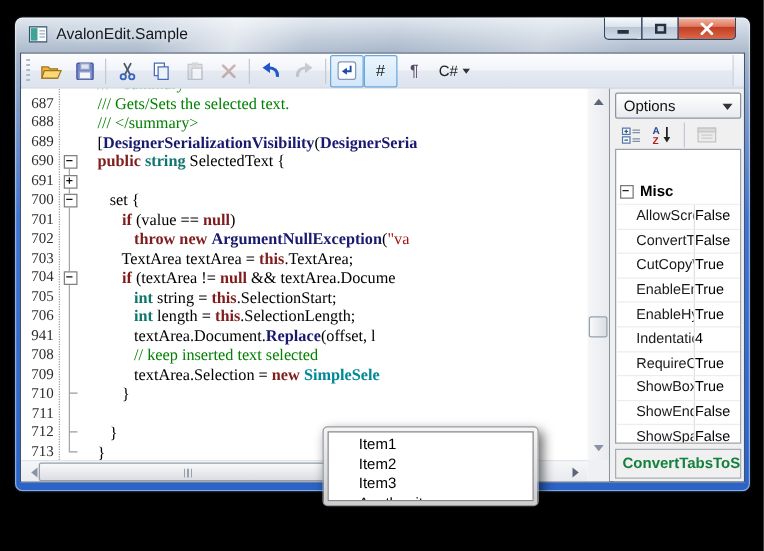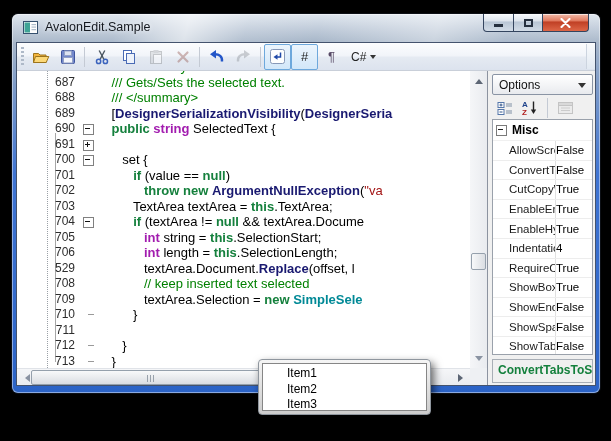--- a/index.html
+++ b/index.html
@@ -46,7 +46,7 @@
   .editor{position:absolute;left:0;top:0;width:471px;height:100%;background:#fff;border-right:1px solid #8c93a0;box-sizing:border-box;}
   .viewport{position:absolute;left:0;top:0;right:17px;bottom:17px;overflow:hidden;background:#fff;}
   .num-sep{position:absolute;left:30px;top:0;bottom:0;border-left:1px dotted #9aa0a6;}
-  .code-lines{position:absolute;left:0;top:-12px;right:0;font-family:Liberation Sans, sans-serif;font-size:13px;margin-left:32px;}
+  .code-lines{position:absolute;left:0;top:-12px;right:0;font-family:Liberation Serif, serif;font-size:13px;}
   .code-line{display:flex;height:15.5px;line-height:15.5px;white-space:pre;}
   .line-num{width:26px;text-align:right;padding-right:5px;color:#2d2d2d;flex:none;font-size:12px;}
   .fold-cell{width:17px;flex:none;position:relative;}

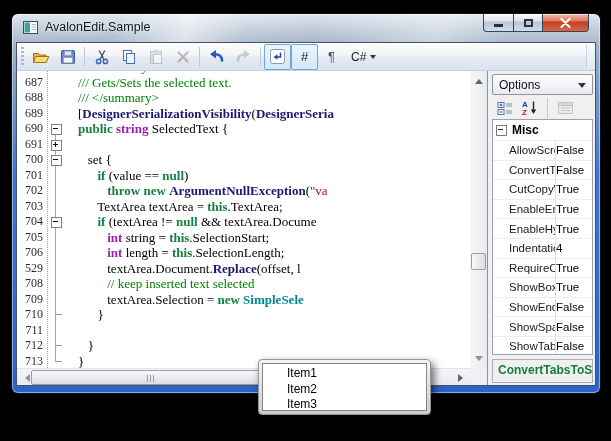--- a/index.html
+++ b/index.html
@@ -56,7 +56,7 @@
   .fold-tick{position:absolute;left:8px;top:7px;width:6px;height:1px;background:#9a9a9a;}
   .fold-vline{position:absolute;left:38px;width:1px;background:#a6a6a6;}
   .code-text{flex:none;color:#000;}
-  .sg-c{color:#008000;} .sg-k{color:#15803d;font-weight:bold;} .sg-t{color:#a21caf;font-weight:bold;}
+  .sg-c{color:#008000;} .sg-k{color:#7f1d1d;font-weight:bold;} .sg-t{color:#a21caf;font-weight:bold;}
   .sg-m{color:#191970;font-weight:bold;} .sg-y{color:#008996;font-weight:bold;} .sg-s{color:#a31515;}
   .fold-ellipsis{display:inline-block;border:1px solid #9a9a9a;background:#f3f3f3;color:#555;font-size:10px;
     line-height:10px;padding:1px 3px 2px;margin-left:3px;vertical-align:1px;}

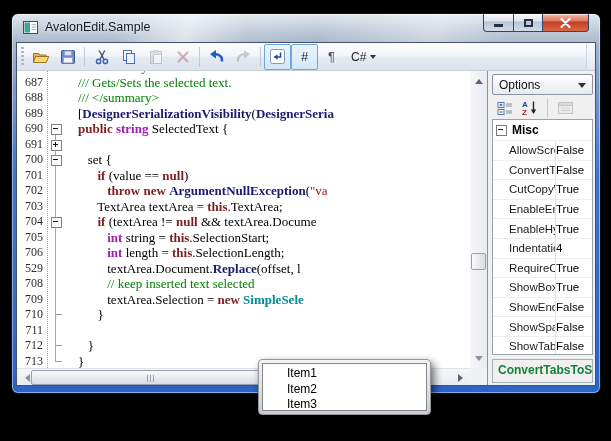--- a/index.html
+++ b/index.html
@@ -56,7 +56,7 @@
   .fold-tick{position:absolute;left:8px;top:7px;width:6px;height:1px;background:#9a9a9a;}
   .fold-vline{position:absolute;left:38px;width:1px;background:#a6a6a6;}
   .code-text{flex:none;color:#000;}
-  .sg-c{color:#008000;} .sg-k{color:#7f1d1d;font-weight:bold;} .sg-t{color:#a21caf;font-weight:bold;}
+  .sg-c{color:#008000;} .sg-k{color:#7f1d1d;font-weight:bold;} .sg-t{color:#0f766e;font-weight:bold;}
   .sg-m{color:#191970;font-weight:bold;} .sg-y{color:#008996;font-weight:bold;} .sg-s{color:#a31515;}
   .fold-ellipsis{display:inline-block;border:1px solid #9a9a9a;background:#f3f3f3;color:#555;font-size:10px;
     line-height:10px;padding:1px 3px 2px;margin-left:3px;vertical-align:1px;}

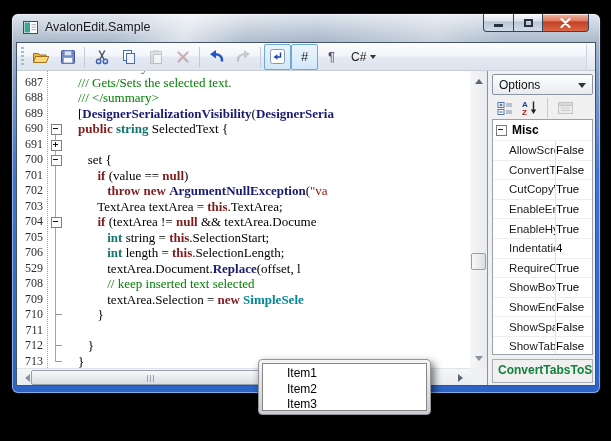--- a/index.html
+++ b/index.html
@@ -93,7 +93,7 @@
   .pg{position:absolute;left:1px;right:2px;top:48px;bottom:30px;background:#fff;border:1px solid #9aa1ab;
       overflow:hidden;font-size:11.5px;box-sizing:border-box;}
   .pg-cat{height:20px;display:flex;align-items:center;font-weight:bold;font-size:12px;padding-left:3px;gap:5px;
-      border-bottom:1px solid #f0f0f0;}
+      border-bottom:1px solid #f0f0f0;margin-top:23px;}
   .cat-box{width:9px;height:9px;border:1px solid #7a7a7a;position:relative;background:#fff;flex:none;}
   .cat-box::before{content:'';position:absolute;left:1px;top:3px;width:5px;height:1px;background:#222;}
   .pg-row{height:19.6px;display:flex;align-items:stretch;padding-left:16px;border-bottom:1px solid #ededed;box-sizing:border-box;}

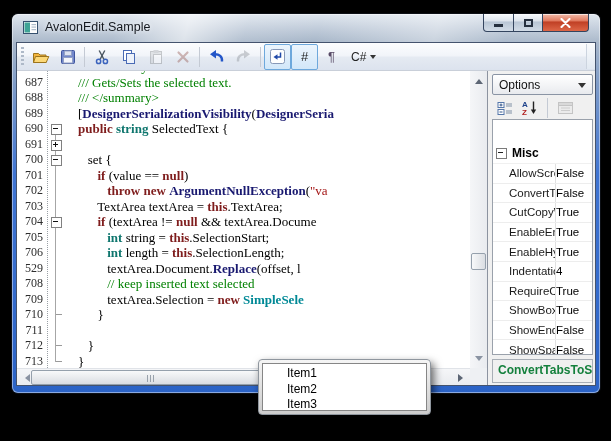--- a/index.html
+++ b/index.html
@@ -243,7 +243,7 @@
               <div class="code-line"><span class="line-num">704</span><span class="fold-cell"><span class="fold-box"></span></span><span class="code-text"><span class="sg-p">          </span><span class="sg-k">if</span><span class="sg-p"> (textArea != </span><span class="sg-k">null</span><span class="sg-p"> &amp;&amp; textArea.Docume</span></span></div>
               <div class="code-line"><span class="line-num">705</span><span class="fold-cell"></span><span class="code-text"><span class="sg-p">             </span><span class="sg-t">int</span><span class="sg-p"> string = </span><span class="sg-k">this</span><span class="sg-p">.SelectionStart;</span></span></div>
               <div class="code-line"><span class="line-num">706</span><span class="fold-cell"></span><span class="code-text"><span class="sg-p">             </span><span class="sg-t">int</span><span class="sg-p"> length = </span><span class="sg-k">this</span><span class="sg-p">.SelectionLength;</span></span></div>
-              <div class="code-line"><span class="line-num">529</span><span class="fold-cell"></span><span class="code-text"><span class="sg-p">             textArea.Document.</span><span class="sg-m">Replace</span><span class="sg-p">(offset, l</span></span></div>
+              <div class="code-line"><span class="line-num">941</span><span class="fold-cell"></span><span class="code-text"><span class="sg-p">             textArea.Document.</span><span class="sg-m">Replace</span><span class="sg-p">(offset, l</span></span></div>
               <div class="code-line"><span class="line-num">708</span><span class="fold-cell"></span><span class="code-text"><span class="sg-c">             // keep inserted text selected</span></span></div>
               <div class="code-line"><span class="line-num">709</span><span class="fold-cell"></span><span class="code-text"><span class="sg-p">             textArea.Selection = </span><span class="sg-k">new</span><span class="sg-p"> </span><span class="sg-y">SimpleSele</span></span></div>
               <div class="code-line"><span class="line-num">710</span><span class="fold-cell"><span class="fold-tick"></span></span><span class="code-text"><span class="sg-p">          }</span></span></div>

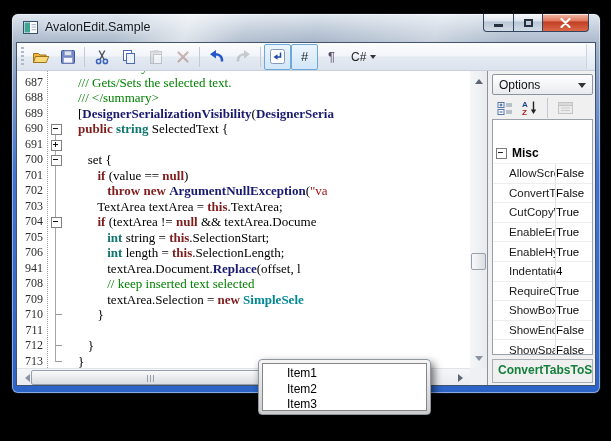--- a/index.html
+++ b/index.html
@@ -103,7 +103,7 @@
       border:1px solid #a8aeb6;font-weight:bold;font-size:12px;padding:3px 5px;overflow:hidden;white-space:nowrap;color:#15803d;}
 
   
-  .popup{position:absolute;left:258px;top:359px;width:173px;height:56px;box-sizing:border-box;z-index:50;
+  .popup{position:absolute;left:258px;top:341px;width:173px;height:64px;box-sizing:border-box;z-index:50;
     border:1px solid #8f969e;border-radius:4px;background:linear-gradient(#f5f5f5,#cccccc);padding:3px;
     box-shadow:3px 4px 9px rgba(0,0,0,.6);}
   .popup-inner{width:100%;height:100%;background:#fff;border:1px solid #868686;box-sizing:border-box;padding:2px 0;overflow:hidden;}

